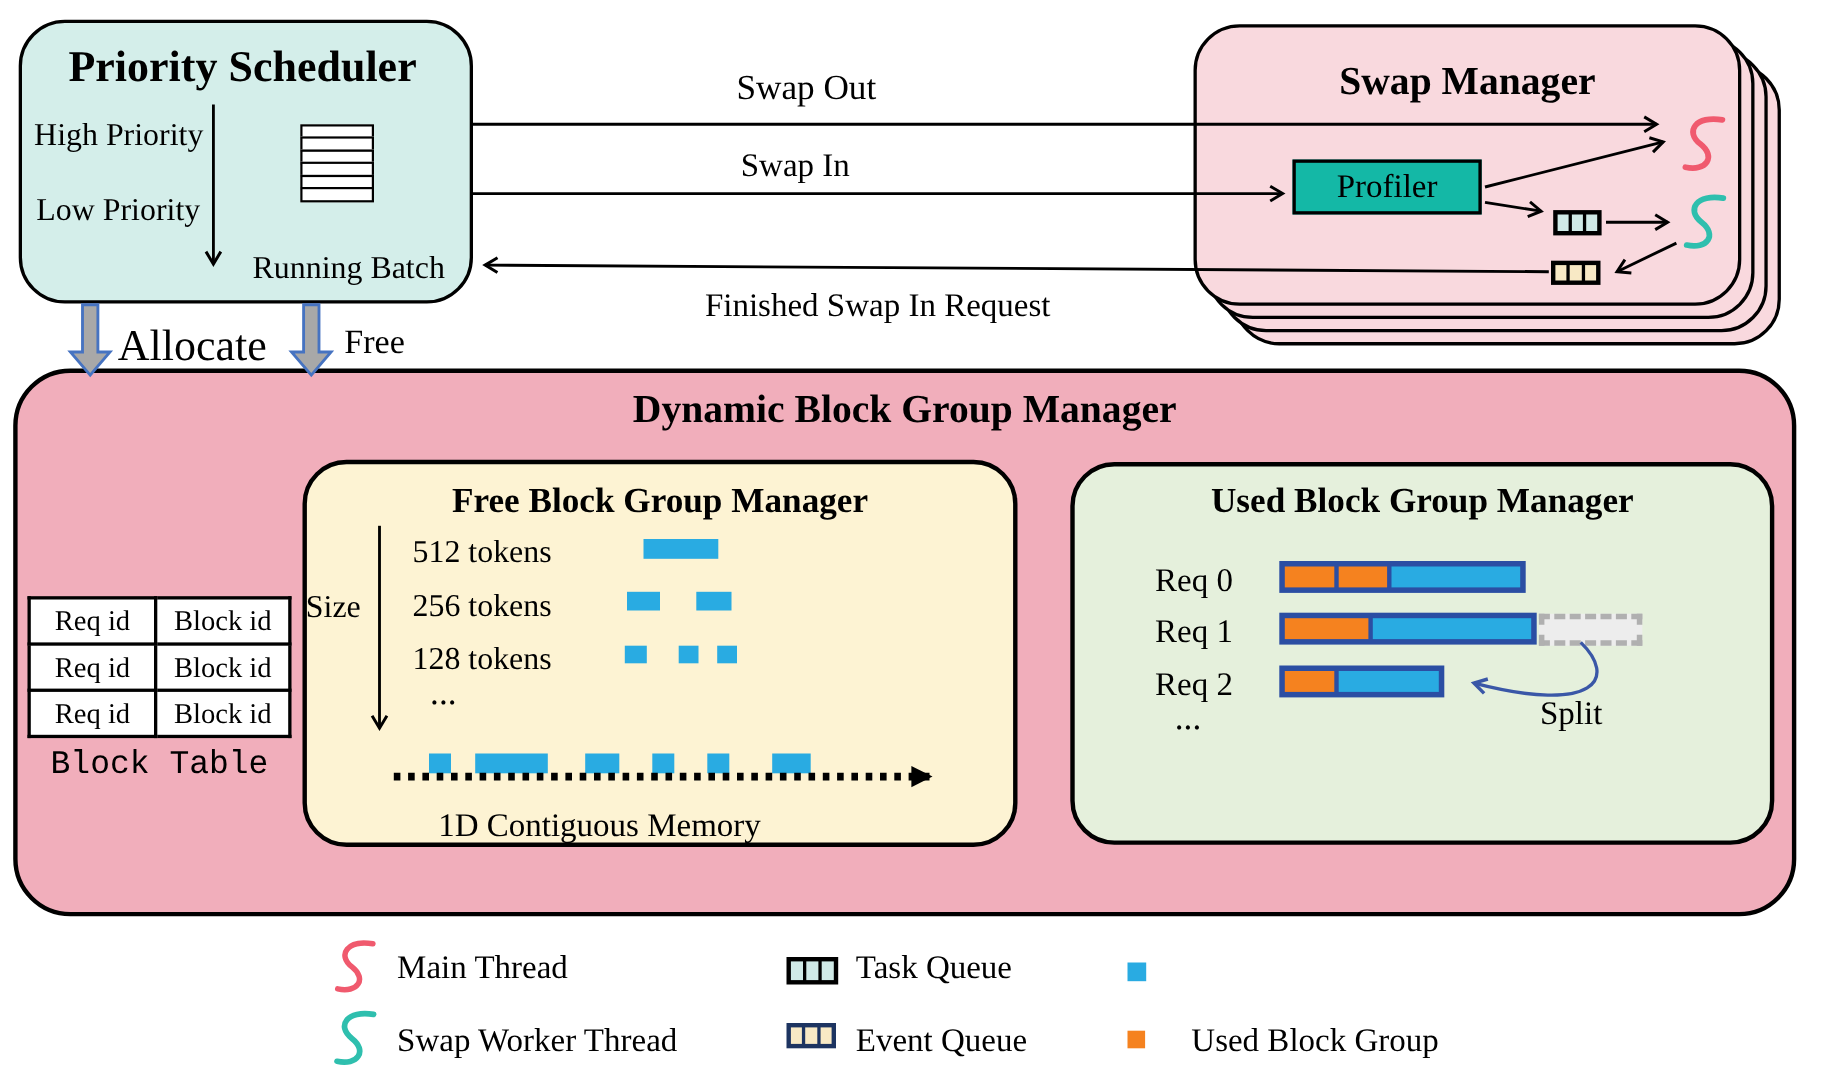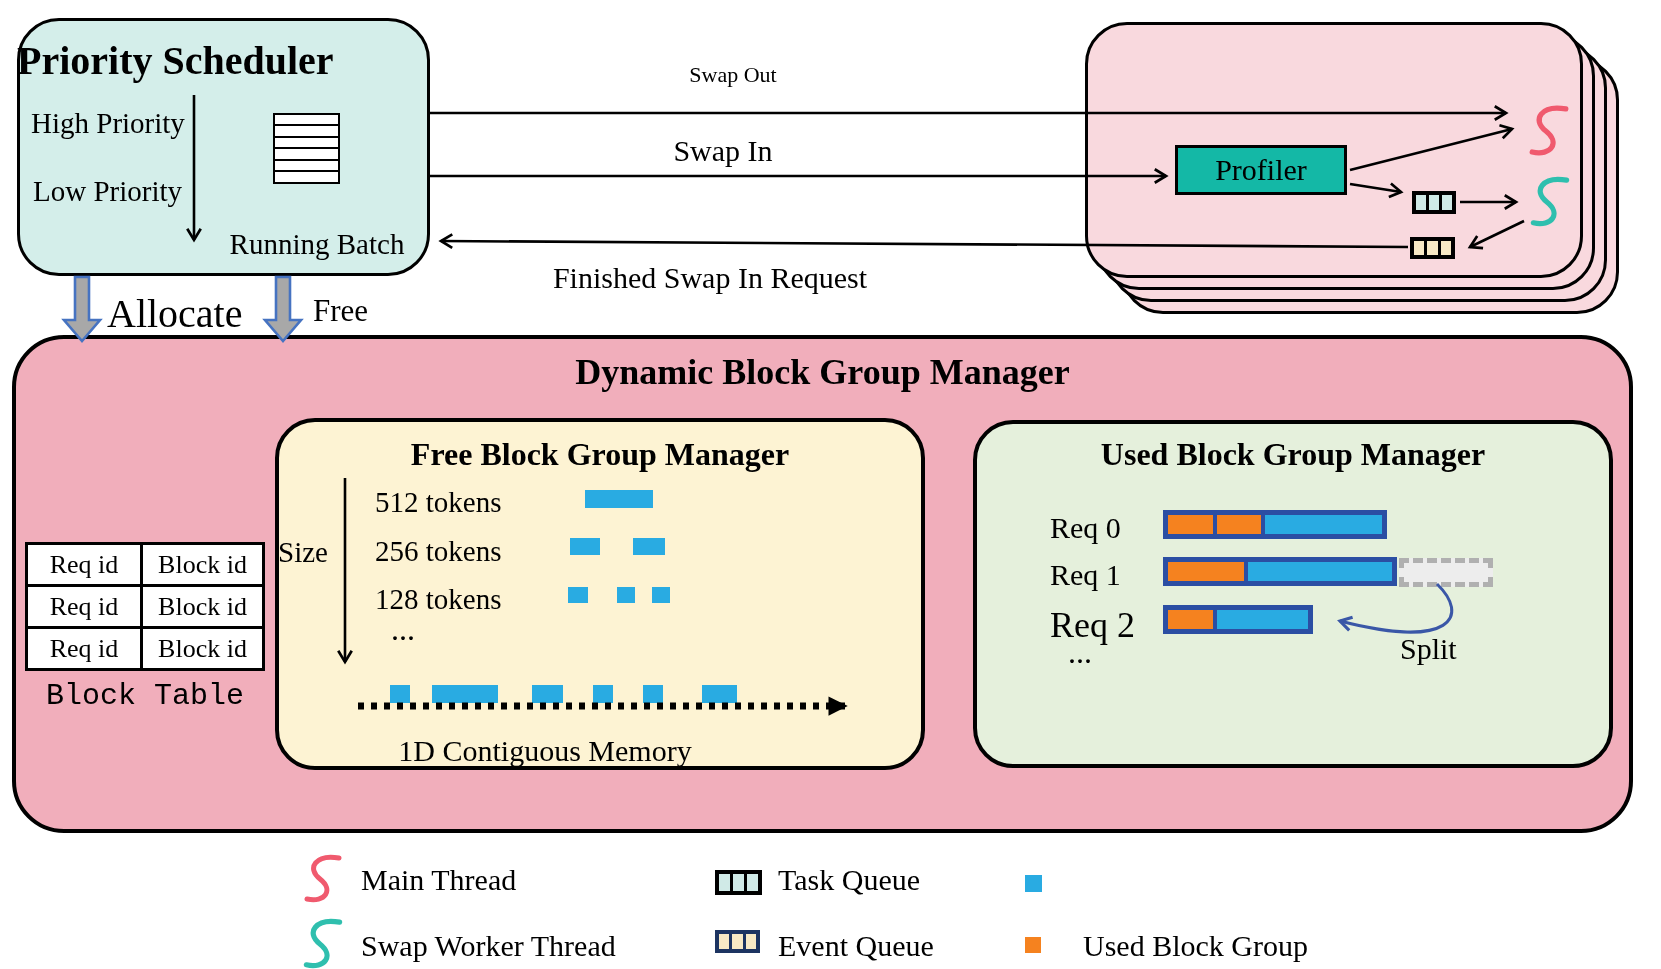--- a/index.html
+++ b/index.html
@@ -68,7 +68,7 @@
   <div class="rbox swaplayer" style="left:1085px;top:22px;"></div>
 
   <div class="rbox scheduler"></div>
-  <div class="txt title-xl" style="left:17px;top:40px;width:407px;text-align:left;">Priority Scheduler</div>
+  <div class="txt title-xl" style="left:17px;top:40px;width:407px;text-align:center;">Priority Scheduler</div>
   <div class="txt lbl" style="left:31px;top:108px;">High Priority</div>
   <div class="txt lbl" style="left:33px;top:176px;">Low Priority</div>
   <div class="stack">

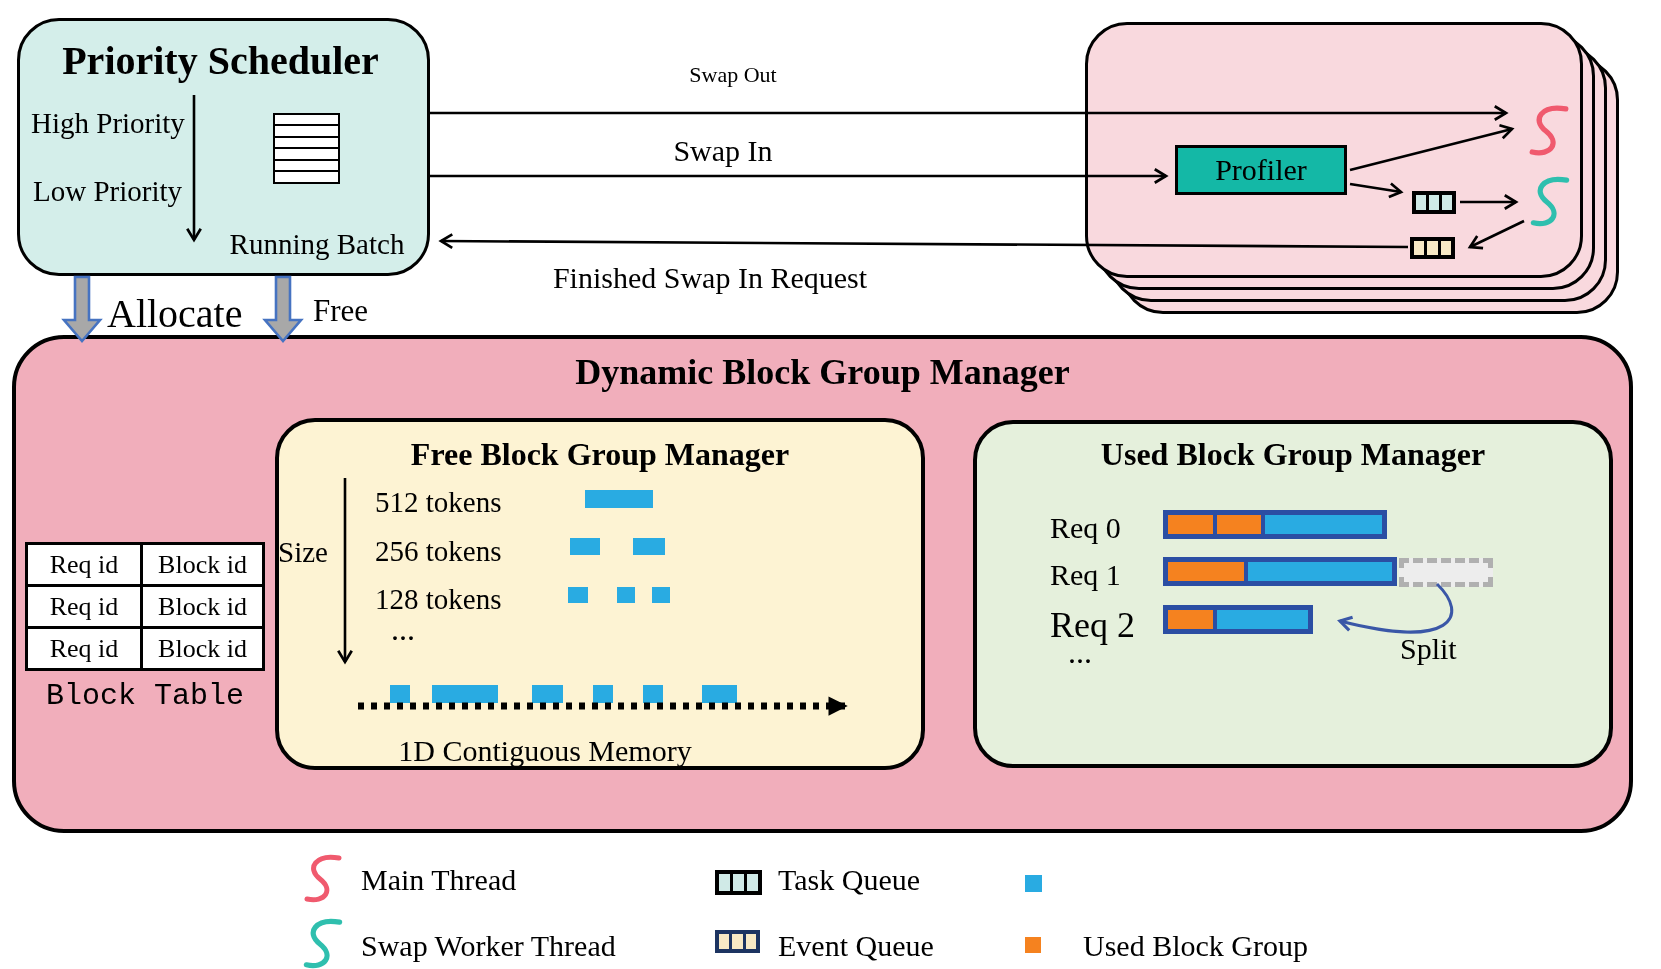--- a/index.html
+++ b/index.html
@@ -169,7 +169,7 @@
     <path d="M36 4 C13 0 3 14 17 25 C31 36 22 49 4 45" fill="none" stroke="#2fbfae" stroke-width="5" stroke-linecap="round"></path>
   </svg>
 
-  <div class="txt lbl" style="left:633px;top:63px;width:200px;text-align:center;font-size:22px;">Swap Out</div>
+  <div class="txt lbl" style="left:633px;top:63px;width:200px;text-align:center;font-size:32px;">Swap Out</div>
   <div class="txt lbl" style="left:623px;top:135px;width:200px;text-align:center;font-size:30px;">Swap In</div>
   <div class="txt lbl" style="left:510px;top:262px;width:400px;text-align:center;font-size:30px;font-family:Liberation Serif, serif;">Finished Swap In Request</div>
   <div class="txt lbl" style="left:107px;top:293px;font-size:40px;">Allocate</div>

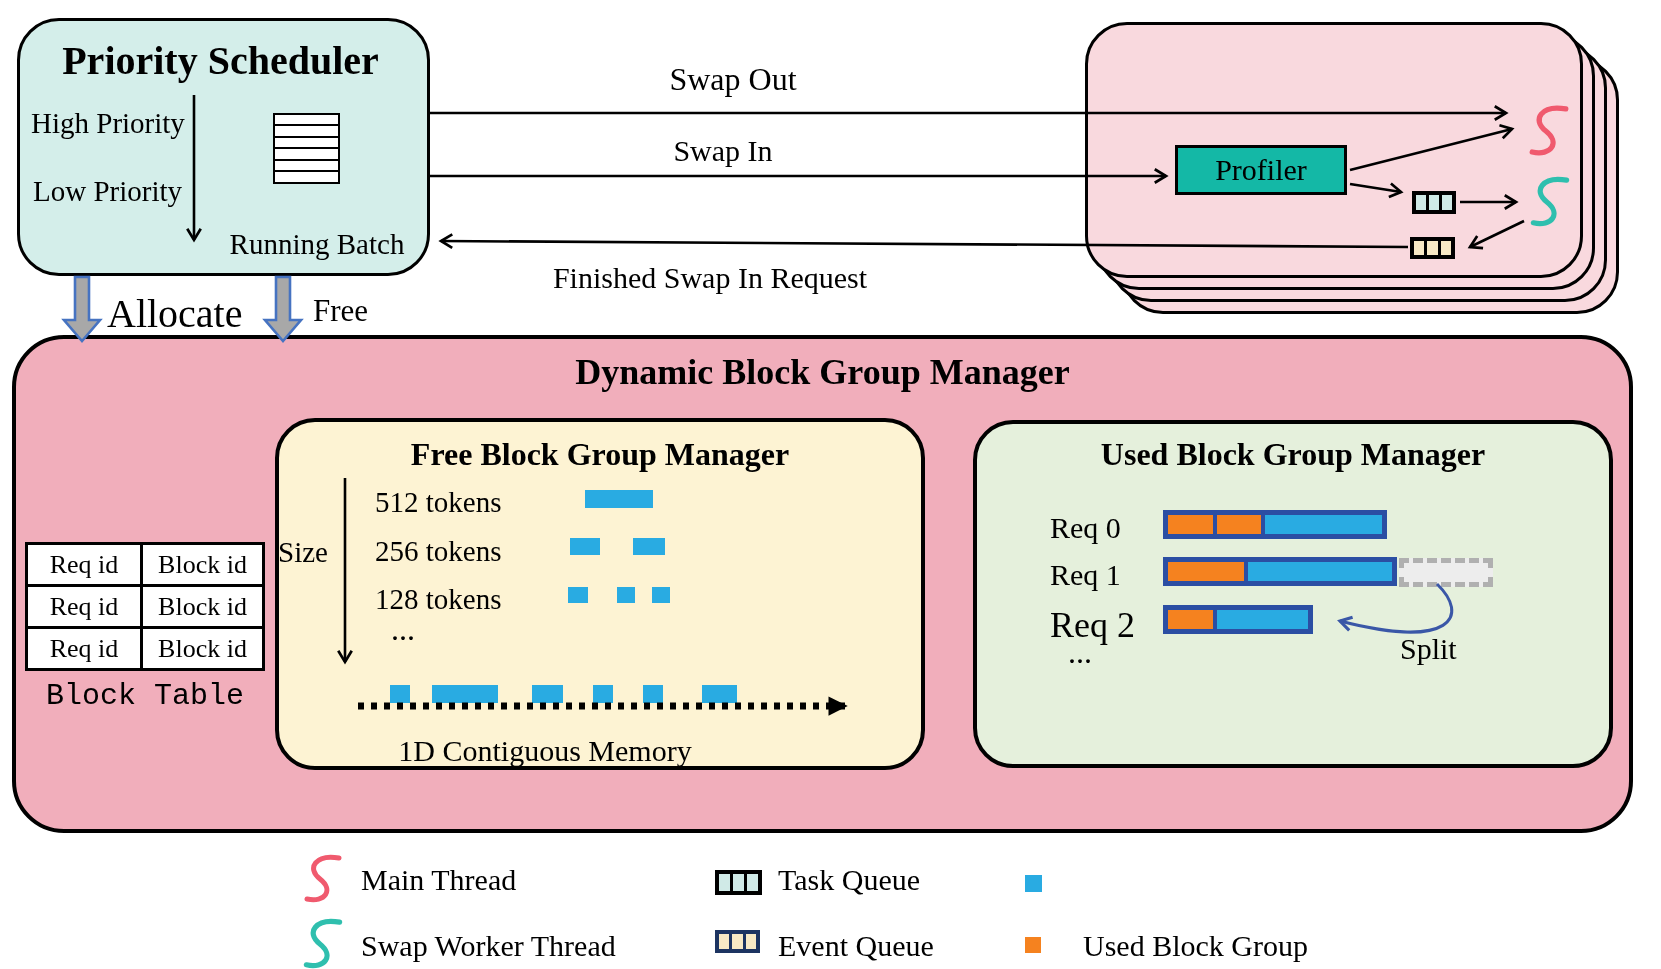--- a/index.html
+++ b/index.html
@@ -148,6 +148,7 @@
   </div>
   <div class="txt" style="left:1400px;top:633px;font-size:30px;">Split</div>
 
+  <div class="txt title-lg" style="left:1085px;top:55px;width:498px;text-align:center;">Swap Manager</div>
   <div class="profiler">
     <span>Profiler</span>
   </div>

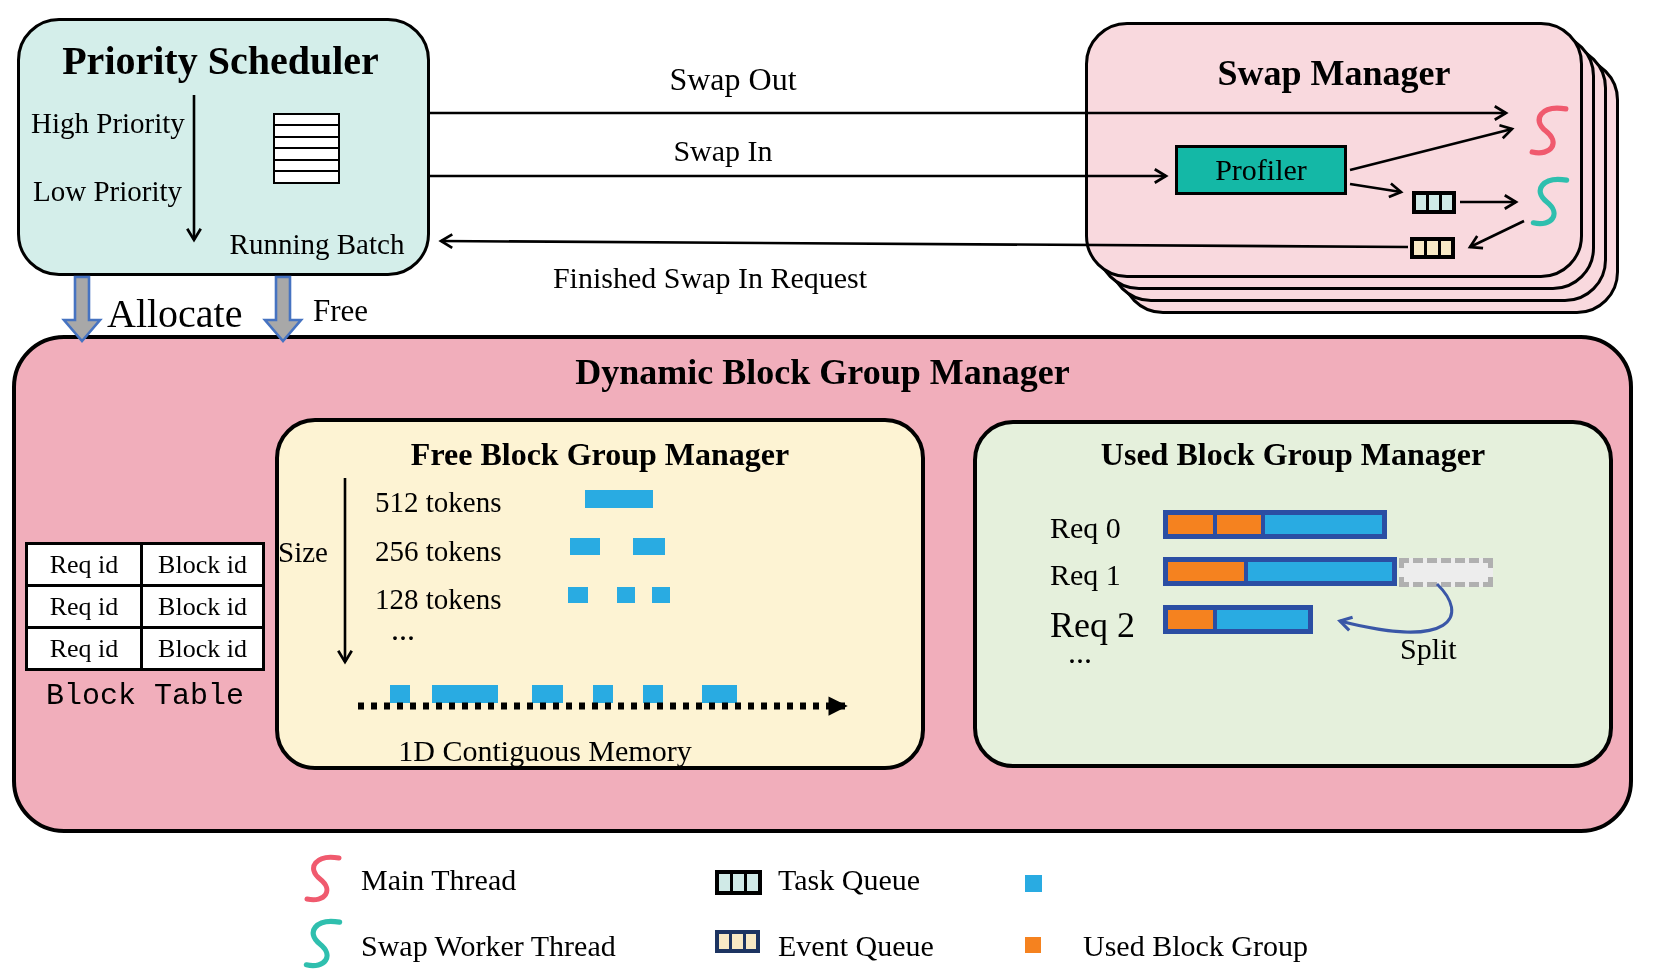--- a/index.html
+++ b/index.html
@@ -172,7 +172,7 @@
 
   <div class="txt lbl" style="left:633px;top:63px;width:200px;text-align:center;font-size:32px;">Swap Out</div>
   <div class="txt lbl" style="left:623px;top:135px;width:200px;text-align:center;font-size:30px;">Swap In</div>
-  <div class="txt lbl" style="left:510px;top:262px;width:400px;text-align:center;font-size:30px;font-family:Liberation Serif, serif;">Finished Swap In Request</div>
+  <div class="txt lbl" style="left:555px;top:262px;width:400px;text-align:right;font-size:30px;font-family:Liberation Serif, serif;">Finished Swap In Request</div>
   <div class="txt lbl" style="left:107px;top:293px;font-size:40px;">Allocate</div>
   <div class="txt lbl" style="left:313px;top:295px;font-size:31px;">Free</div>
 

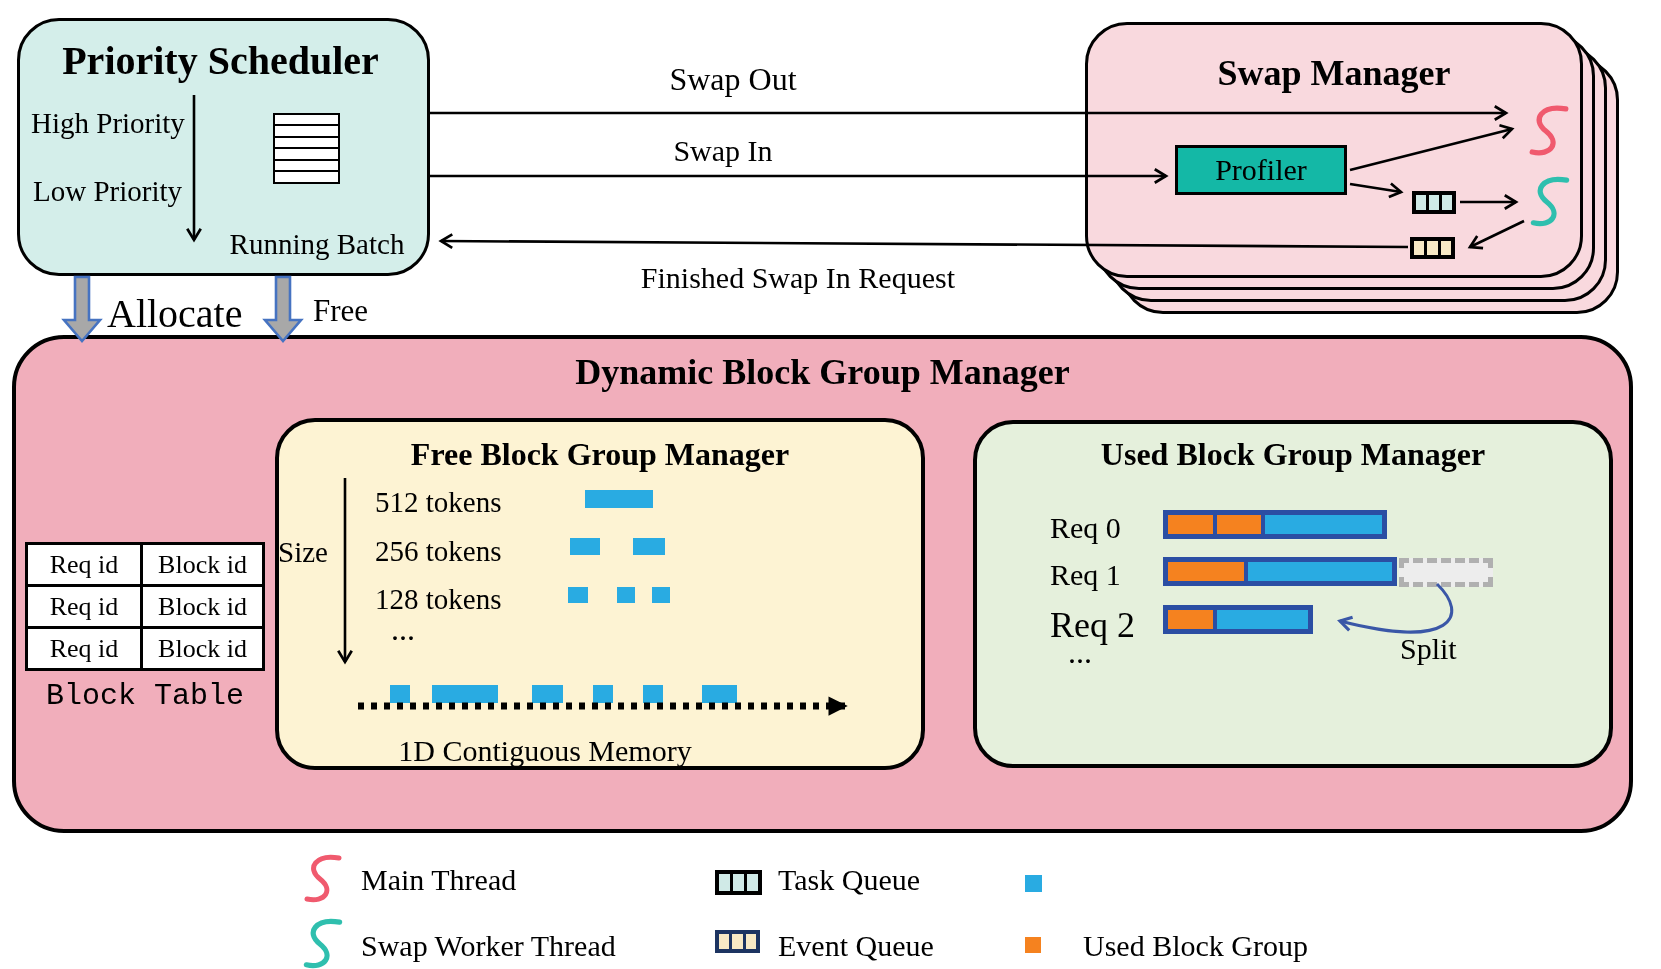--- a/index.html
+++ b/index.html
@@ -129,7 +129,7 @@
   <div class="txt title-md" style="left:973px;top:438px;width:640px;text-align:center;">Used Block Group Manager</div>
   <div class="txt" style="left:1050px;top:512px;font-size:30px;">Req 0</div>
   <div class="txt" style="left:1050px;top:559px;font-size:30px;">Req 1</div>
-  <div class="txt" style="left:1050px;top:607px;font-size:36px;">Req 2</div>
+  <div class="txt" style="left:1050px;top:607px;font-size:30px;">Req 2</div>
   <div class="txt" style="left:1068px;top:636px;font-size:32px;">...</div>
 
   <div class="bar" style="left:1163px;top:510px;width:224px;">

